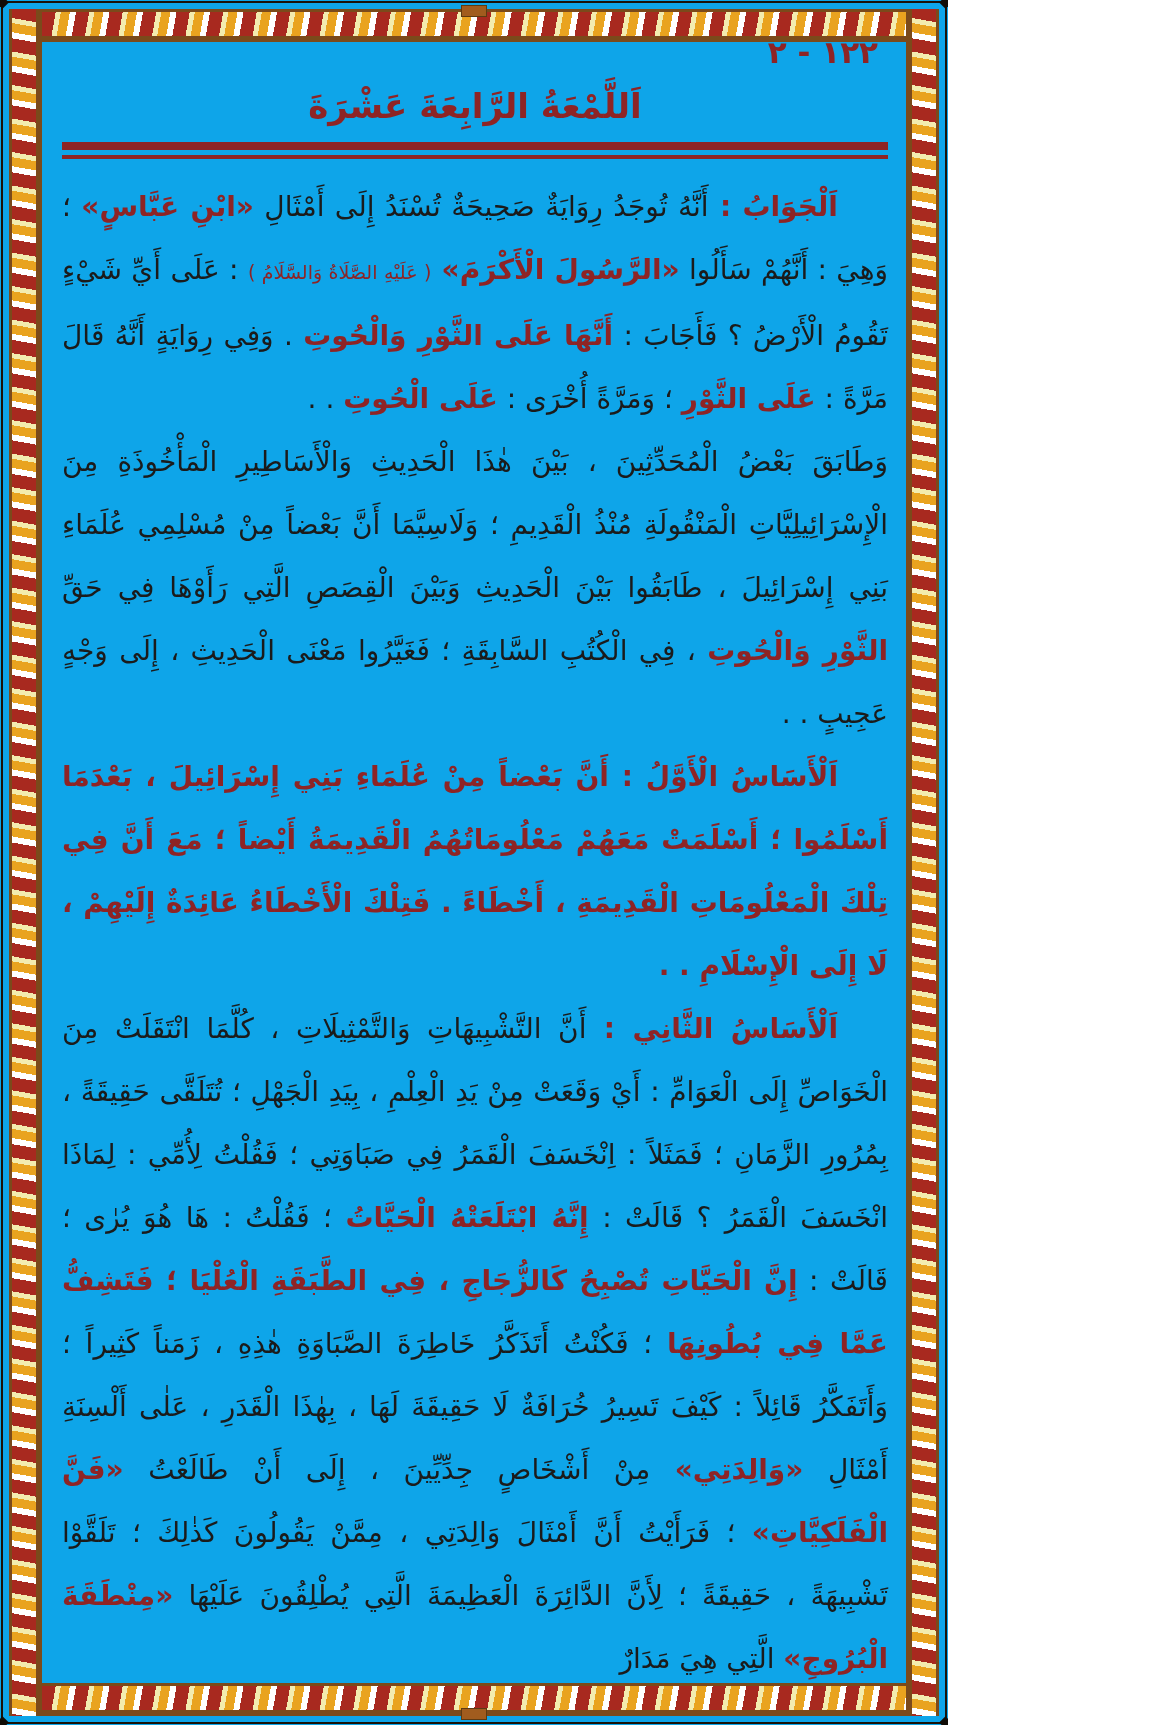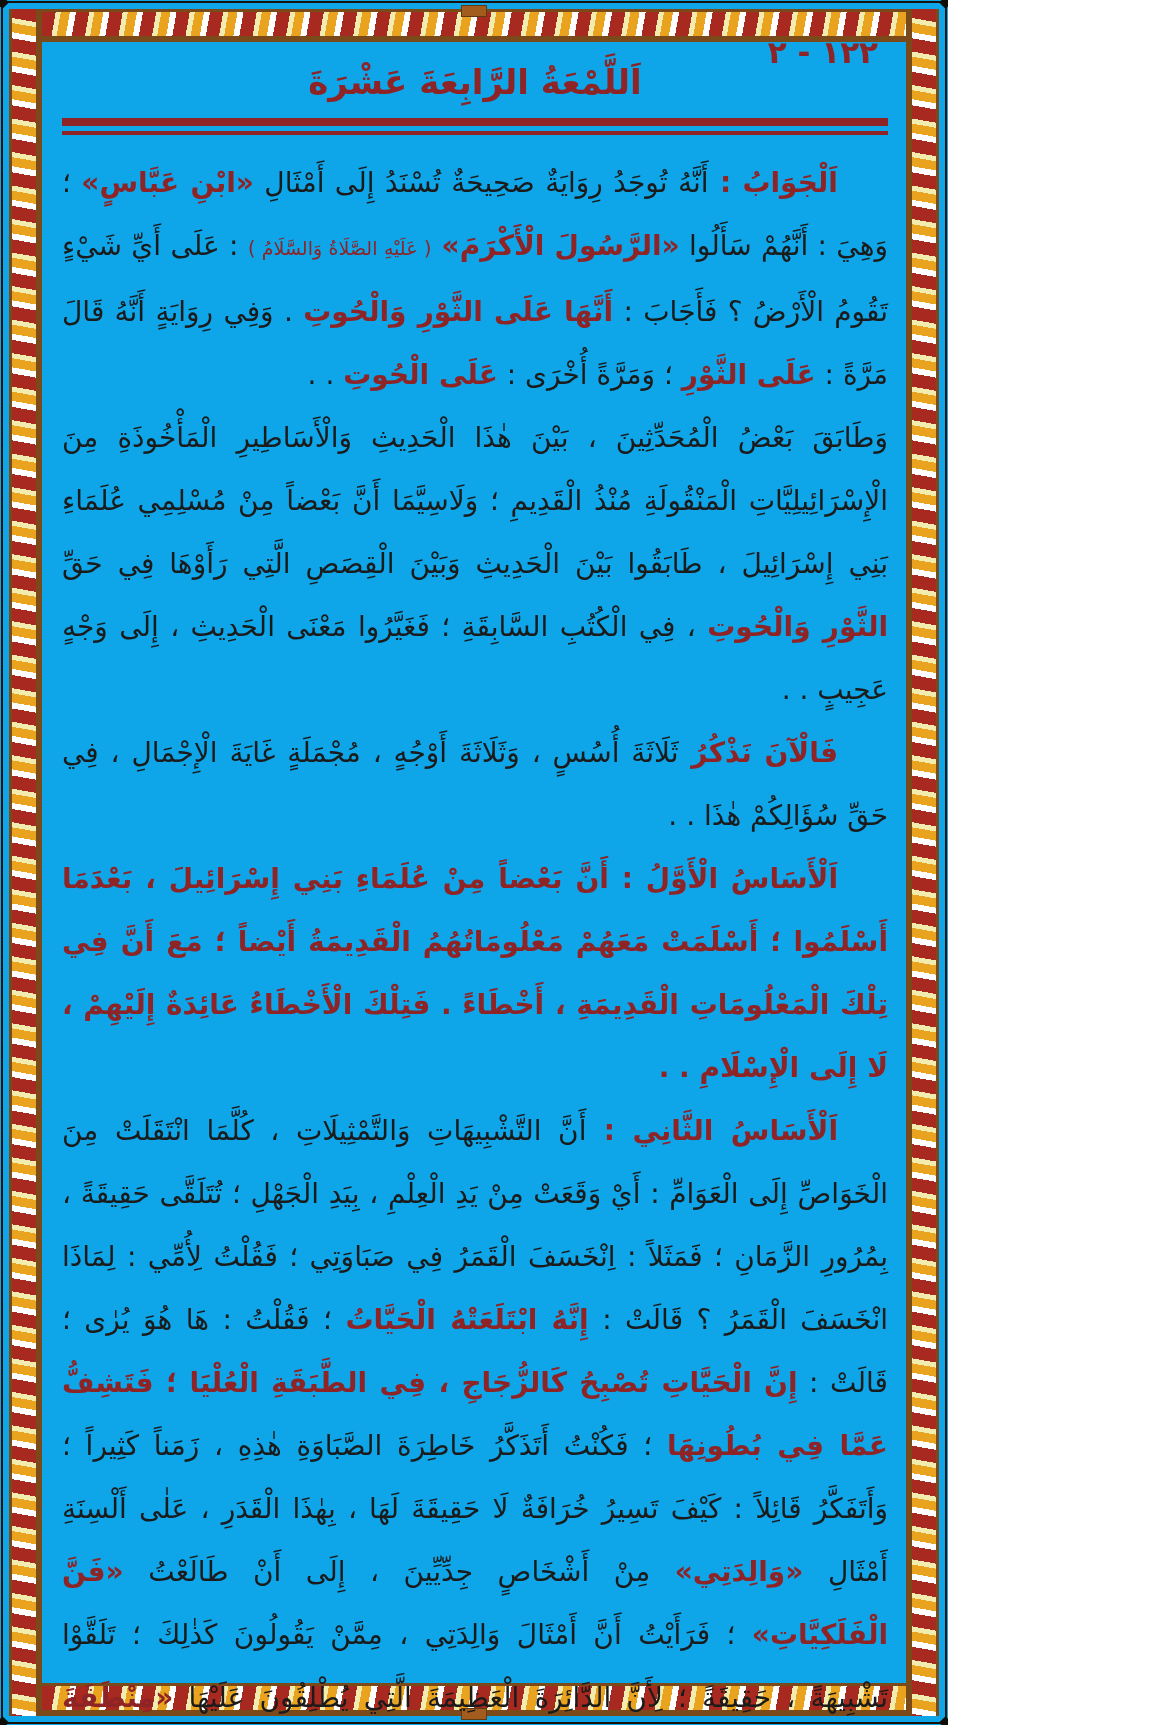--- a/index.html
+++ b/index.html
@@ -79,7 +79,7 @@
     text-align:center;
     color:var(--text-red,#8e2425);
     font-size:34px; font-weight:bold;
-    margin-top:18px;
+    margin-top:42px;
   }
   .header-rule {
     margin-top:16px; height:5px;

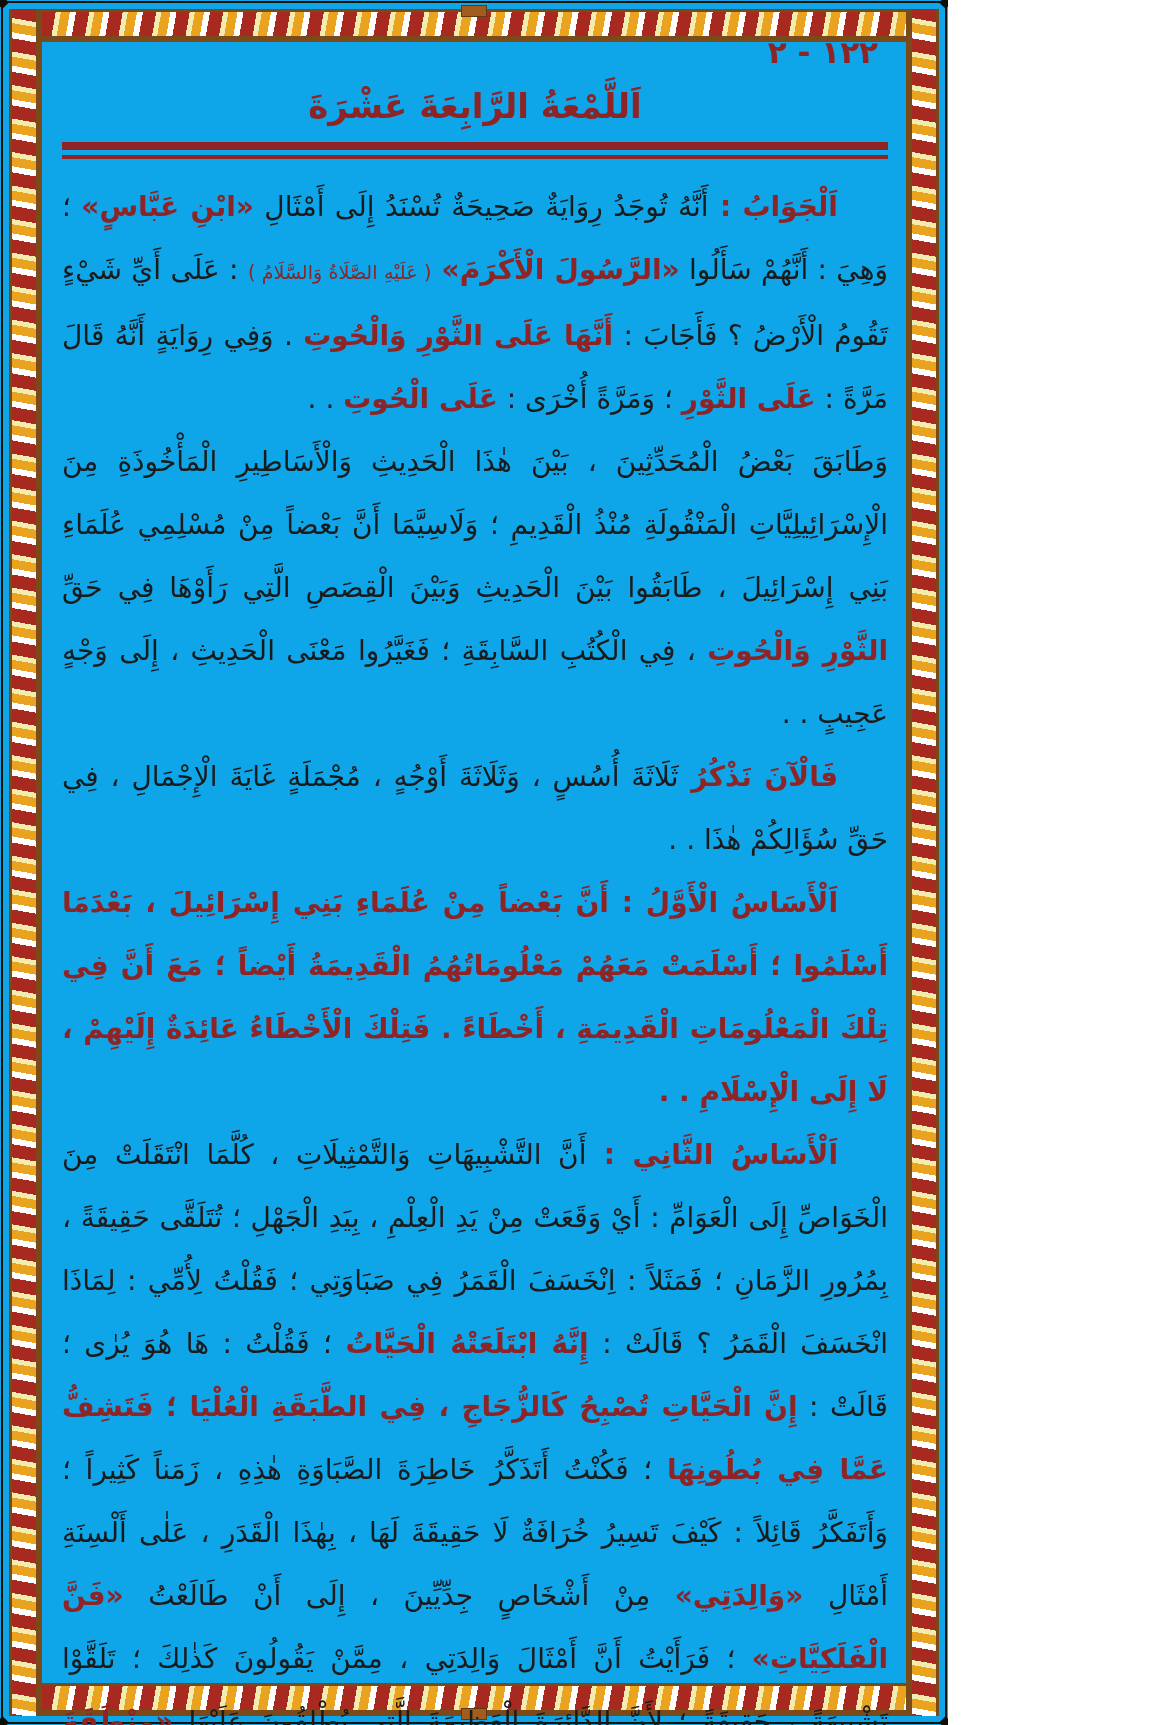--- a/index.html
+++ b/index.html
@@ -131,7 +131,6 @@
     <div class="text-body">
         <p class="para indent"><span class="seg-red">اَلْجَوَابُ : </span><span class="seg-black">أَنَّهُ تُوجَدُ رِوَايَةٌ صَحِيحَةٌ تُسْنَدُ إِلَى أَمْثَالِ </span><span class="seg-red">«ابْنِ عَبَّاسٍ»</span><span class="seg-black"> ؛ وَهِيَ : أَنَّهُمْ سَأَلُوا </span><span class="seg-red">«الرَّسُولَ الْأَكْرَمَ» </span><span class="seg-pbuh">( عَلَيْهِ الصَّلَاةُ وَالسَّلَامُ )</span><span class="seg-black"> : عَلَى أَيِّ شَيْءٍ تَقُومُ الْأَرْضُ ؟ فَأَجَابَ : </span><span class="seg-red">أَنَّهَا عَلَى الثَّوْرِ وَالْحُوتِ</span><span class="seg-black"> . وَفِي رِوَايَةٍ أَنَّهُ قَالَ مَرَّةً : </span><span class="seg-red">عَلَى الثَّوْرِ</span><span class="seg-black"> ؛ وَمَرَّةً أُخْرَى : </span><span class="seg-red">عَلَى الْحُوتِ</span><span class="seg-black"> . .</span></p>
         <p class="para"><span class="seg-black">وَطَابَقَ بَعْضُ الْمُحَدِّثِينَ ، بَيْنَ هٰذَا الْحَدِيثِ وَالْأَسَاطِيرِ الْمَأْخُوذَةِ مِنَ الْإِسْرَائِيلِيَّاتِ الْمَنْقُولَةِ مُنْذُ الْقَدِيمِ ؛ وَلَاسِيَّمَا أَنَّ بَعْضاً مِنْ مُسْلِمِي عُلَمَاءِ بَنِي إِسْرَائِيلَ ، طَابَقُوا بَيْنَ الْحَدِيثِ وَبَيْنَ الْقِصَصِ الَّتِي رَأَوْهَا فِي حَقِّ </span><span class="seg-red">الثَّوْرِ وَالْحُوتِ</span><span class="seg-black"> ، فِي الْكُتُبِ السَّابِقَةِ ؛ فَغَيَّرُوا مَعْنَى الْحَدِيثِ ، إِلَى وَجْهٍ عَجِيبٍ . .</span></p>
-        <p class="para indent"><span class="seg-red">فَالْآنَ نَذْكُرُ </span><span class="seg-black">ثَلَاثَةَ أُسُسٍ ، وَثَلَاثَةَ أَوْجُهٍ ، مُجْمَلَةٍ غَايَةَ الْإِجْمَالِ ، فِي حَقِّ سُؤَالِكُمْ هٰذَا . .</span></p>
         <p class="para indent"><span class="seg-red">اَلْأَسَاسُ الْأَوَّلُ : أَنَّ بَعْضاً مِنْ عُلَمَاءِ بَنِي إِسْرَائِيلَ ، بَعْدَمَا أَسْلَمُوا ؛ أَسْلَمَتْ مَعَهُمْ مَعْلُومَاتُهُمُ الْقَدِيمَةُ أَيْضاً ؛ مَعَ أَنَّ فِي تِلْكَ الْمَعْلُومَاتِ الْقَدِيمَةِ ، أَخْطَاءً . فَتِلْكَ الْأَخْطَاءُ عَائِدَةٌ إِلَيْهِمْ ، لَا إِلَى الْإِسْلَامِ . .</span></p>
         <p class="para indent"><span class="seg-red">اَلْأَسَاسُ الثَّانِي : </span><span class="seg-black">أَنَّ التَّشْبِيهَاتِ وَالتَّمْثِيلَاتِ ، كُلَّمَا انْتَقَلَتْ مِنَ الْخَوَاصِّ إِلَى الْعَوَامِّ : أَيْ وَقَعَتْ مِنْ يَدِ الْعِلْمِ ، بِيَدِ الْجَهْلِ ؛ تُتَلَقَّى حَقِيقَةً ، بِمُرُورِ الزَّمَانِ ؛ فَمَثَلاً : اِنْخَسَفَ الْقَمَرُ فِي صَبَاوَتِي ؛ فَقُلْتُ لِأُمِّي : لِمَاذَا انْخَسَفَ الْقَمَرُ ؟ قَالَتْ : </span><span class="seg-red">إِنَّهُ ابْتَلَعَتْهُ الْحَيَّاتُ</span><span class="seg-black"> ؛ فَقُلْتُ : هَا هُوَ يُرٰى ؛ قَالَتْ : </span><span class="seg-red">إِنَّ الْحَيَّاتِ تُصْبِحُ كَالزُّجَاجِ ، فِي الطَّبَقَةِ الْعُلْيَا ؛ فَتَشِفُّ عَمَّا فِي بُطُونِهَا</span><span class="seg-black"> ؛ فَكُنْتُ أَتَذَكَّرُ خَاطِرَةَ الصَّبَاوَةِ هٰذِهِ ، زَمَناً كَثِيراً ؛ وَأَتَفَكَّرُ قَائِلاً : كَيْفَ تَسِيرُ خُرَافَةٌ لَا حَقِيقَةَ لَهَا ، بِهٰذَا الْقَدَرِ ، عَلٰى أَلْسِنَةِ أَمْثَالِ </span><span class="seg-red">«وَالِدَتِي»</span><span class="seg-black"> مِنْ أَشْخَاصٍ جِدِّيِّينَ ، إِلَى أَنْ طَالَعْتُ </span><span class="seg-red">«فَنَّ الْفَلَكِيَّاتِ»</span><span class="seg-black"> ؛ فَرَأَيْتُ أَنَّ أَمْثَالَ وَالِدَتِي ، مِمَّنْ يَقُولُونَ كَذٰلِكَ ؛ تَلَقَّوْا تَشْبِيهَةً ، حَقِيقَةً ؛ لِأَنَّ الدَّائِرَةَ الْعَظِيمَةَ الَّتِي يُطْلِقُونَ عَلَيْهَا </span><span class="seg-red">«مِنْطَقَةَ الْبُرُوجِ»</span><span class="seg-black"> الَّتِي هِيَ مَدَارٌ</span></p>
       </div>

